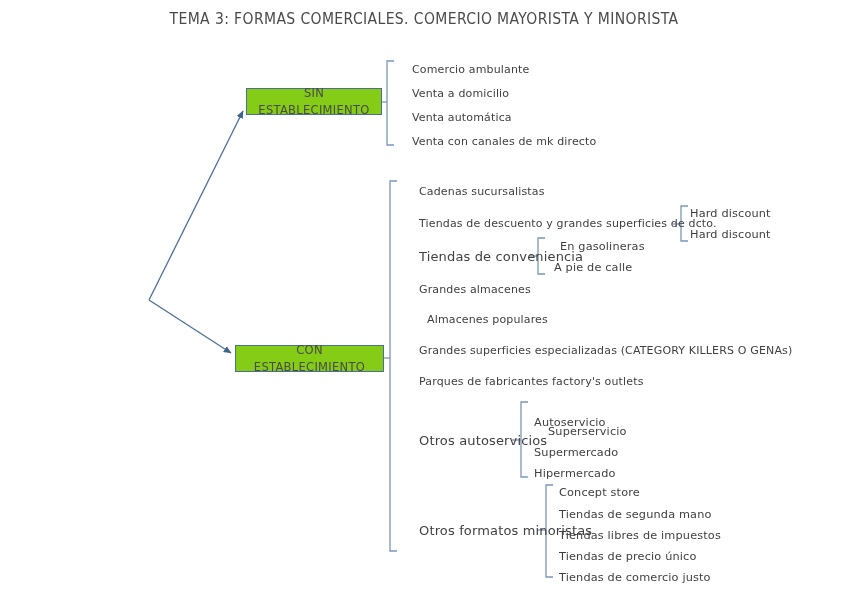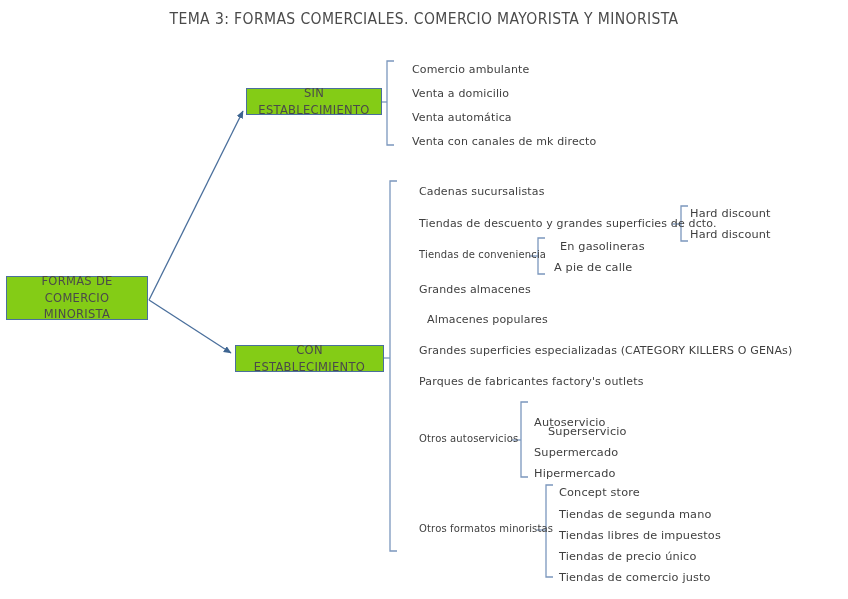--- a/index.html
+++ b/index.html
@@ -88,7 +88,7 @@
   }
   .grp-label {
     position: absolute;
-    font-size: 10px;
+    font-size: 13px;
     color: #3f3f3f;
     white-space: nowrap;
     letter-spacing: 0.15px;

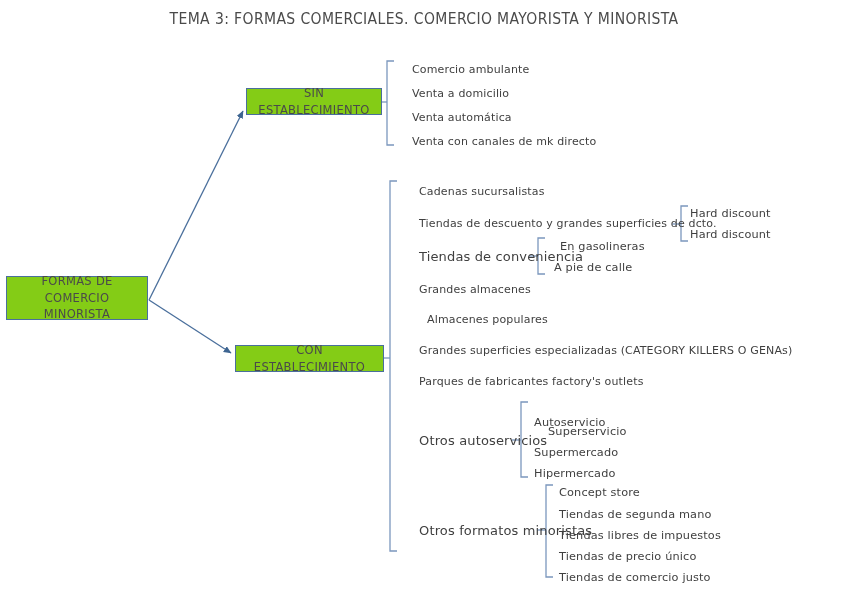--- a/index.html
+++ b/index.html
@@ -132,7 +132,6 @@
     <path d="M553,485 L546,485 L546,577 L553,577" fill="none" stroke="#7b97bd" stroke-width="1.3"></path>
   </svg>
 
-  <div class="node-box" id="root-box">FORMAS DE COMERCIO MINORISTA</div>
 
   <div class="node-box" id="box-sin">SIN ESTABLECIMIENTO</div>
 

